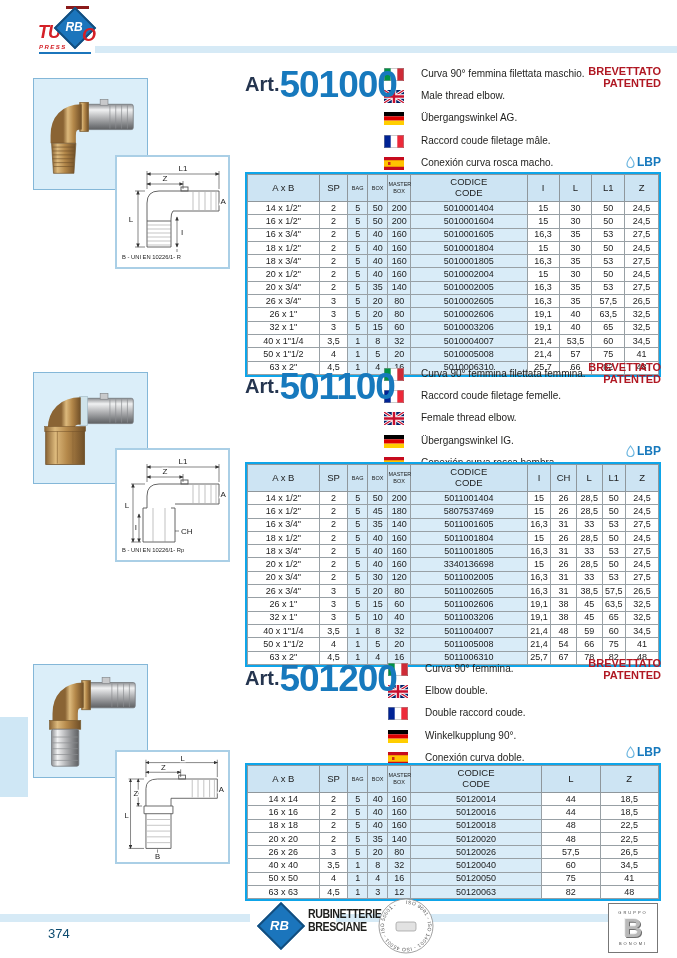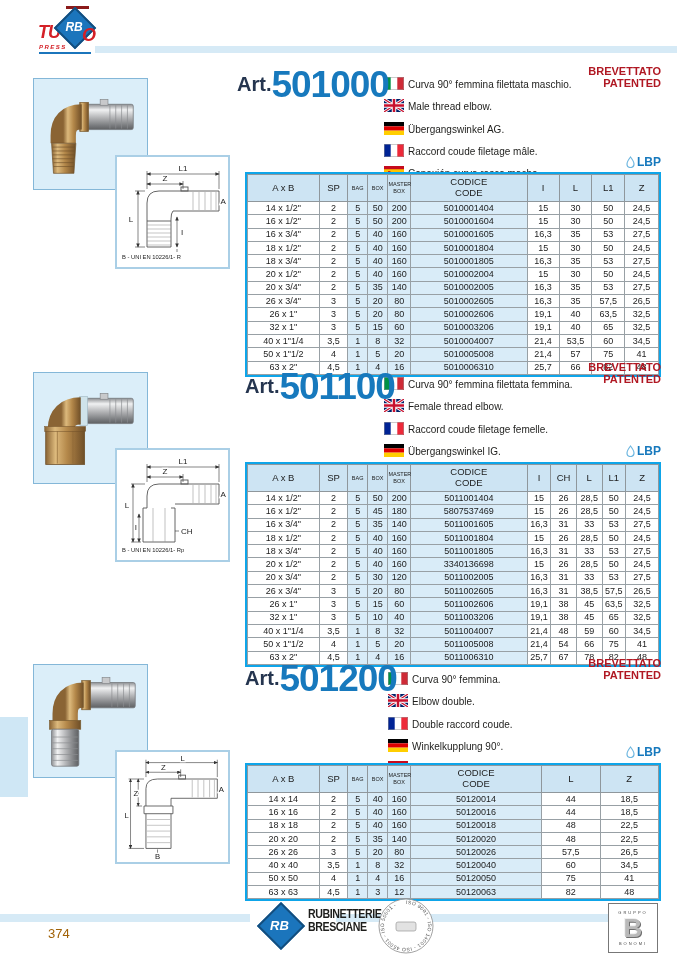--- a/index.html
+++ b/index.html
@@ -149,7 +149,7 @@
       <text x="5" y="102" font-size="5.8" fill="#222">B - UNI EN 10226/1- R</text>
     </svg>
   </div>
-  <div class="art" style="left:237px;top:64px">
+  <div class="art" style="left:245px;top:64px">
     <span class="art-word">Art.</span><span class="art-num">501000</span>
   </div>
   <div class="desc-list" style="left:384px;top:68px">

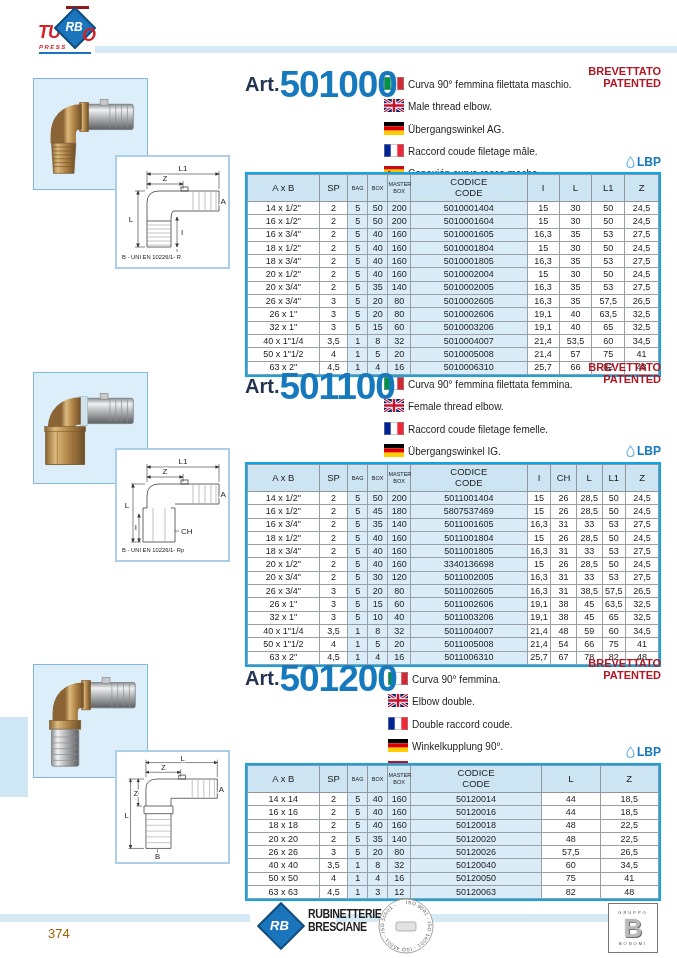--- a/index.html
+++ b/index.html
@@ -27,7 +27,7 @@
   .art-word{font-size:20px;font-weight:bold;color:#25354f;vertical-align:6px;}
   .art-num{font-size:37px;font-weight:bold;color:#1779bd;letter-spacing:-1px;}
   .desc-list{position:absolute;width:270px;}
-  .desc-row{display:flex;align-items:flex-end;height:22.2px;gap:4px;}
+  .desc-row{display:flex;align-items:flex-start;height:22.2px;gap:17px;}
   .flag{display:inline-flex;width:20px;height:13px;flex:0 0 20px;}
   .desc-text{font-size:10px;color:#1d1d1b;}
   .patent{position:absolute;right:16px;text-align:right;font-size:11px;font-weight:bold;color:#b01823;line-height:11.5px;}

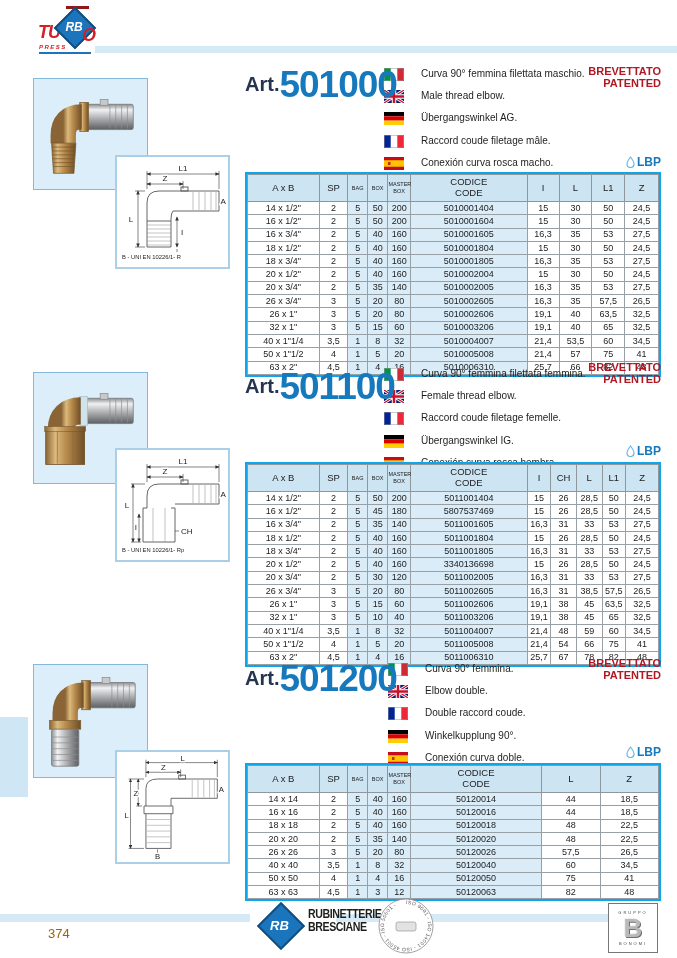--- a/index.html
+++ b/index.html
@@ -469,6 +469,17 @@
       <div class="desc-row">
         <span class="flag">
           <svg width="20" height="13" viewBox="0 0 20 13">
+            <rect width="20" height="13" fill="#fff"></rect>
+            <rect width="6.7" height="13" fill="#002395"></rect>
+            <rect x="13.3" width="6.7" height="13" fill="#ed2939"></rect>
+            <rect x="0.3" y="0.3" width="19.4" height="12.4" fill="none" stroke="#999" stroke-width="0.5"></rect>
+          </svg>
+        </span>
+        <span class="desc-text">Raccord coude filetage femelle.</span>
+      </div>
+      <div class="desc-row">
+        <span class="flag">
+          <svg width="20" height="13" viewBox="0 0 20 13">
             <rect width="20" height="13" fill="#012169"></rect>
             <path d="M0,0 20,13 M20,0 0,13" stroke="#fff" stroke-width="3"></path>
             <path d="M0,0 20,13 M20,0 0,13" stroke="#C8102E" stroke-width="1.2"></path>
@@ -477,17 +488,6 @@
           </svg>
         </span>
         <span class="desc-text">Female thread elbow.</span>
-      </div>
-      <div class="desc-row">
-        <span class="flag">
-          <svg width="20" height="13" viewBox="0 0 20 13">
-            <rect width="20" height="13" fill="#fff"></rect>
-            <rect width="6.7" height="13" fill="#002395"></rect>
-            <rect x="13.3" width="6.7" height="13" fill="#ed2939"></rect>
-            <rect x="0.3" y="0.3" width="19.4" height="12.4" fill="none" stroke="#999" stroke-width="0.5"></rect>
-          </svg>
-        </span>
-        <span class="desc-text">Raccord coude filetage femelle.</span>
       </div>
       <div class="desc-row">
         <span class="flag">

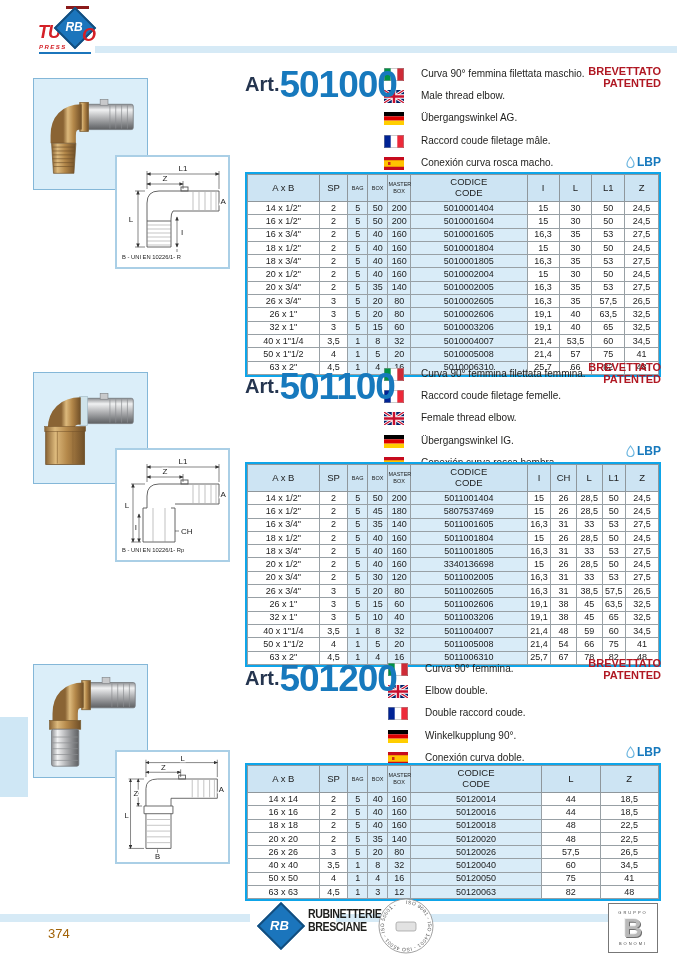--- a/index.html
+++ b/index.html
@@ -45,7 +45,7 @@
 
   
   .footer-bar{position:absolute;top:914px;height:8px;background:#d6eaf6;}
-  .page-num{position:absolute;left:48px;top:926px;font-size:13px;color:#a16207;}
+  .page-num{position:absolute;left:48px;top:926px;font-size:13px;color:#0c4a6e;}
   .rb-logo{position:absolute;left:258px;top:901px;width:125px;height:50px;}
   .rb-diamond{position:absolute;left:0;top:2px;width:30px;height:30px;background:#1b75bc;border:2px solid #134e7e;transform:rotate(45deg) ;margin:6px;}
   .rb-diamond span{position:absolute;left:4px;top:8px;transform:rotate(-45deg);color:#fff;font-weight:bold;font-style:italic;font-size:13px;}

